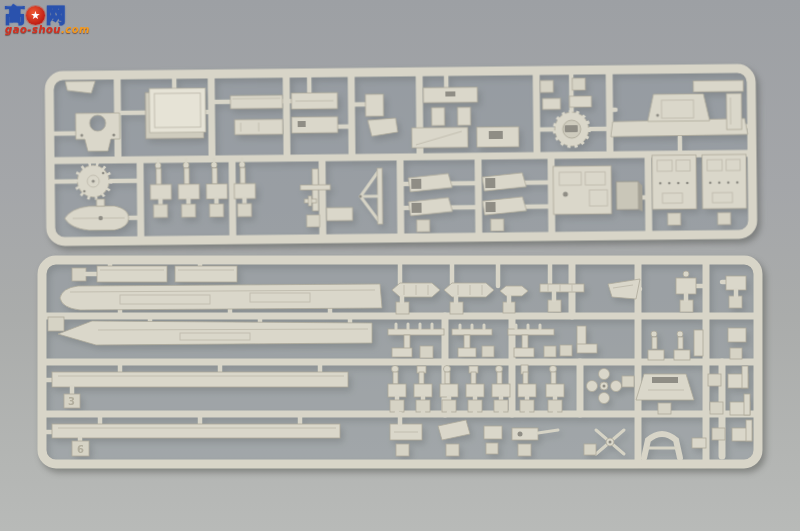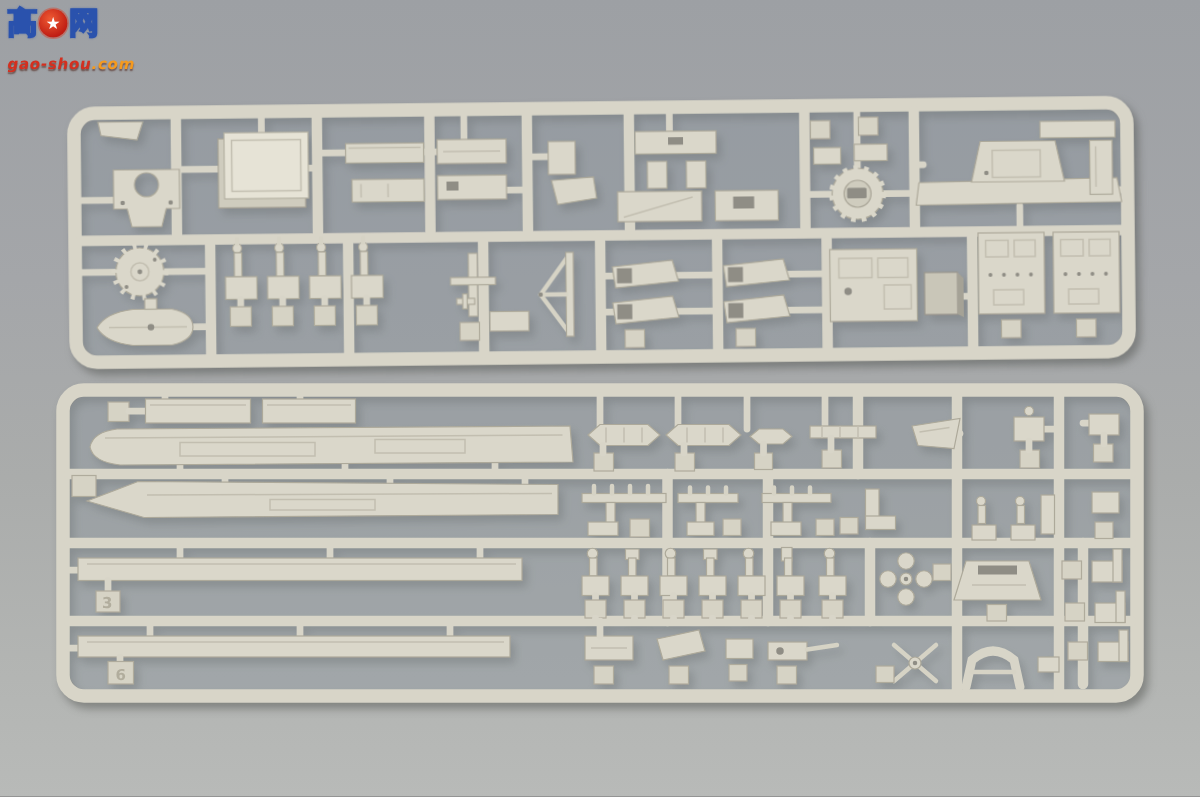--- a/index.html
+++ b/index.html
@@ -39,7 +39,7 @@
   }
   .wm-star{color:#fff;font-size:11px;line-height:1;}
   .wm-url{
-    margin-top:14px;font-size:10px;font-weight:bold;font-style:italic;letter-spacing:.5px;
+    margin-top:0;font-size:10px;font-weight:bold;font-style:italic;letter-spacing:.5px;
     color:#d42f1f;text-shadow:0 1px 1px rgba(70,20,10,.55);
   }
   .wm-url-tld{color:#f59a1e;}

